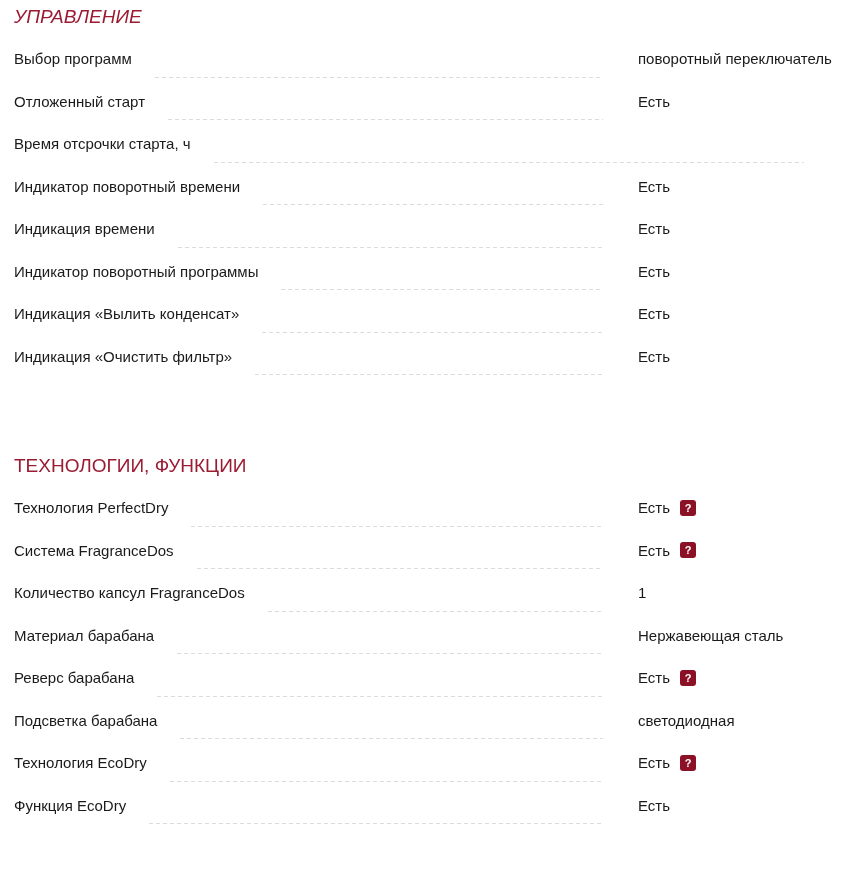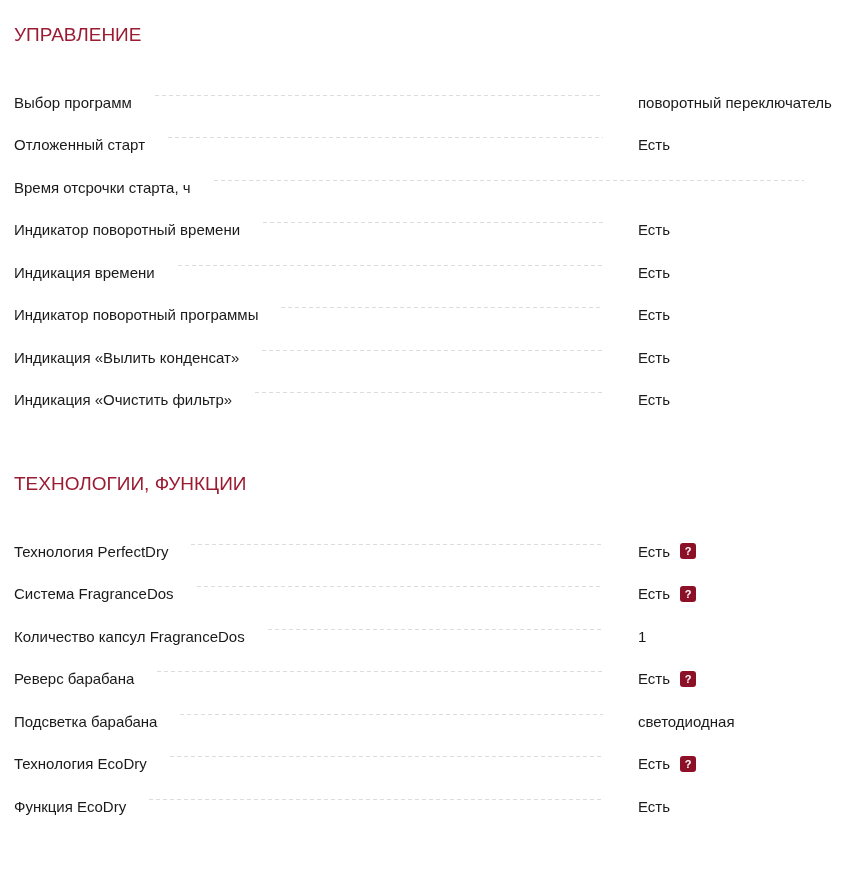--- a/index.html
+++ b/index.html
@@ -26,7 +26,8 @@
     margin: 0 14px;
   }
   .spec-section.first .section-title {
-    padding-top: 24px;
+    padding-top: 6px;
+    font-style: italic;
   }
   .spec-section + .spec-section {
     margin-top: 65px;

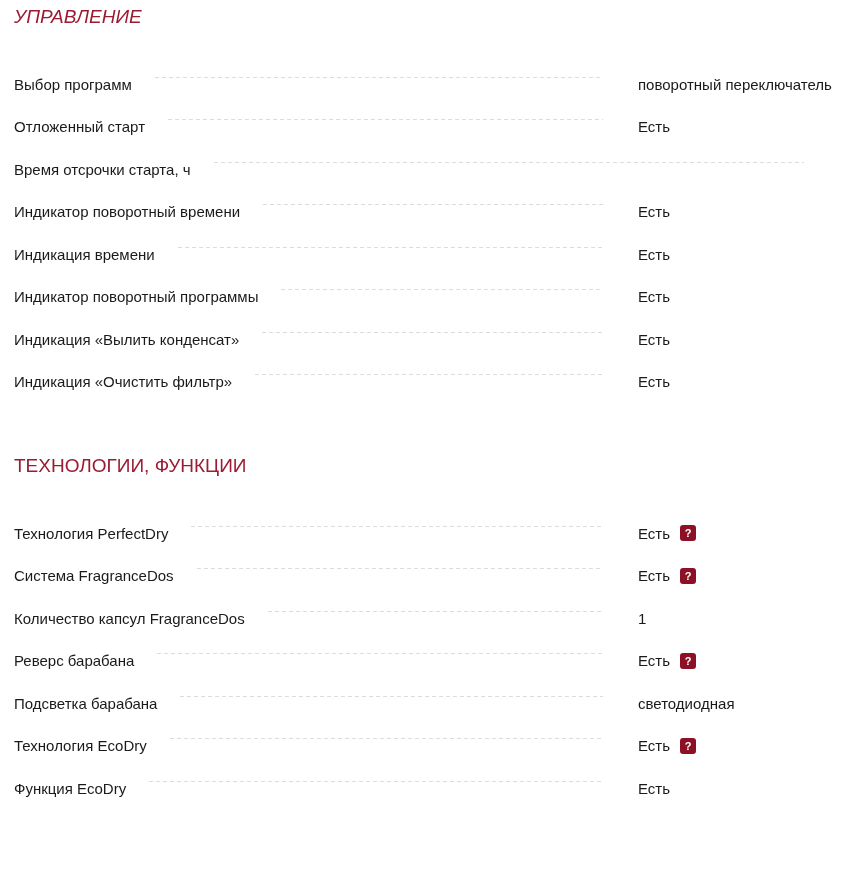--- a/index.html
+++ b/index.html
@@ -37,7 +37,7 @@
   }
   .spec-row {
     display: flex;
-    align-items: flex-end;
+    align-items: flex-start;
     height: 42.5px;
     margin: 0 14px;
     font-size: 15px;

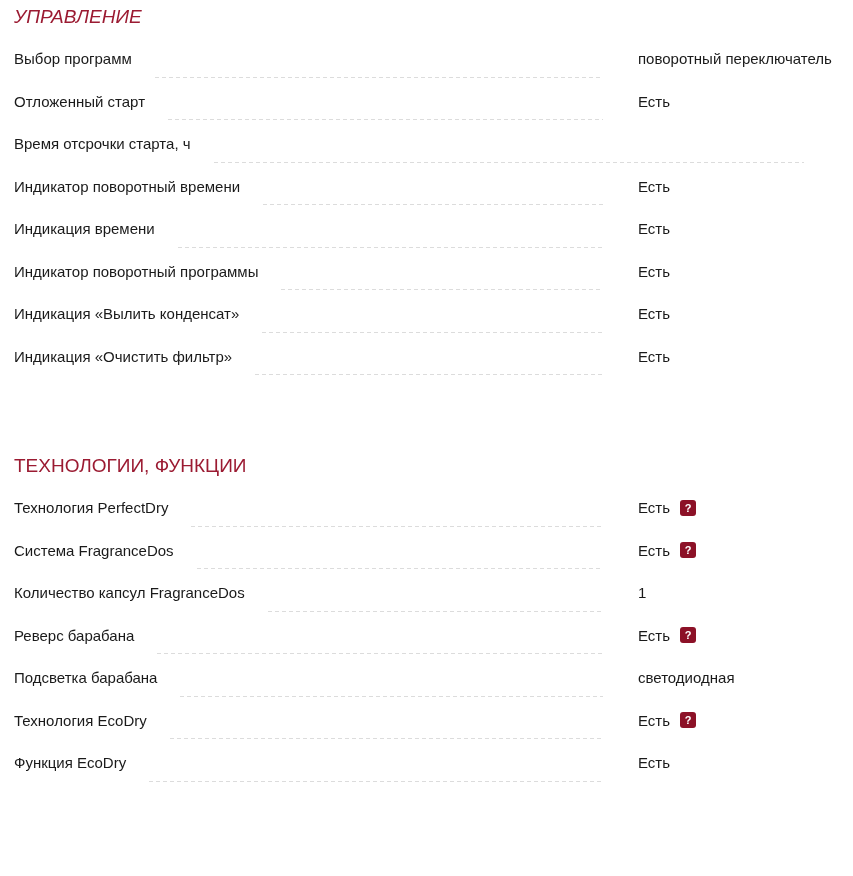--- a/index.html
+++ b/index.html
@@ -187,6 +187,14 @@
     </span>
   </div>
 
+  <div class="spec-row">
+    <span class="label">Материал барабана</span>
+    <span class="leader"></span>
+    <span class="value-cell">
+      <span class="value">Нержавеющая сталь</span>
+
+    </span>
+  </div>
 
   <div class="spec-row">
     <span class="label">Реверс барабана</span>

